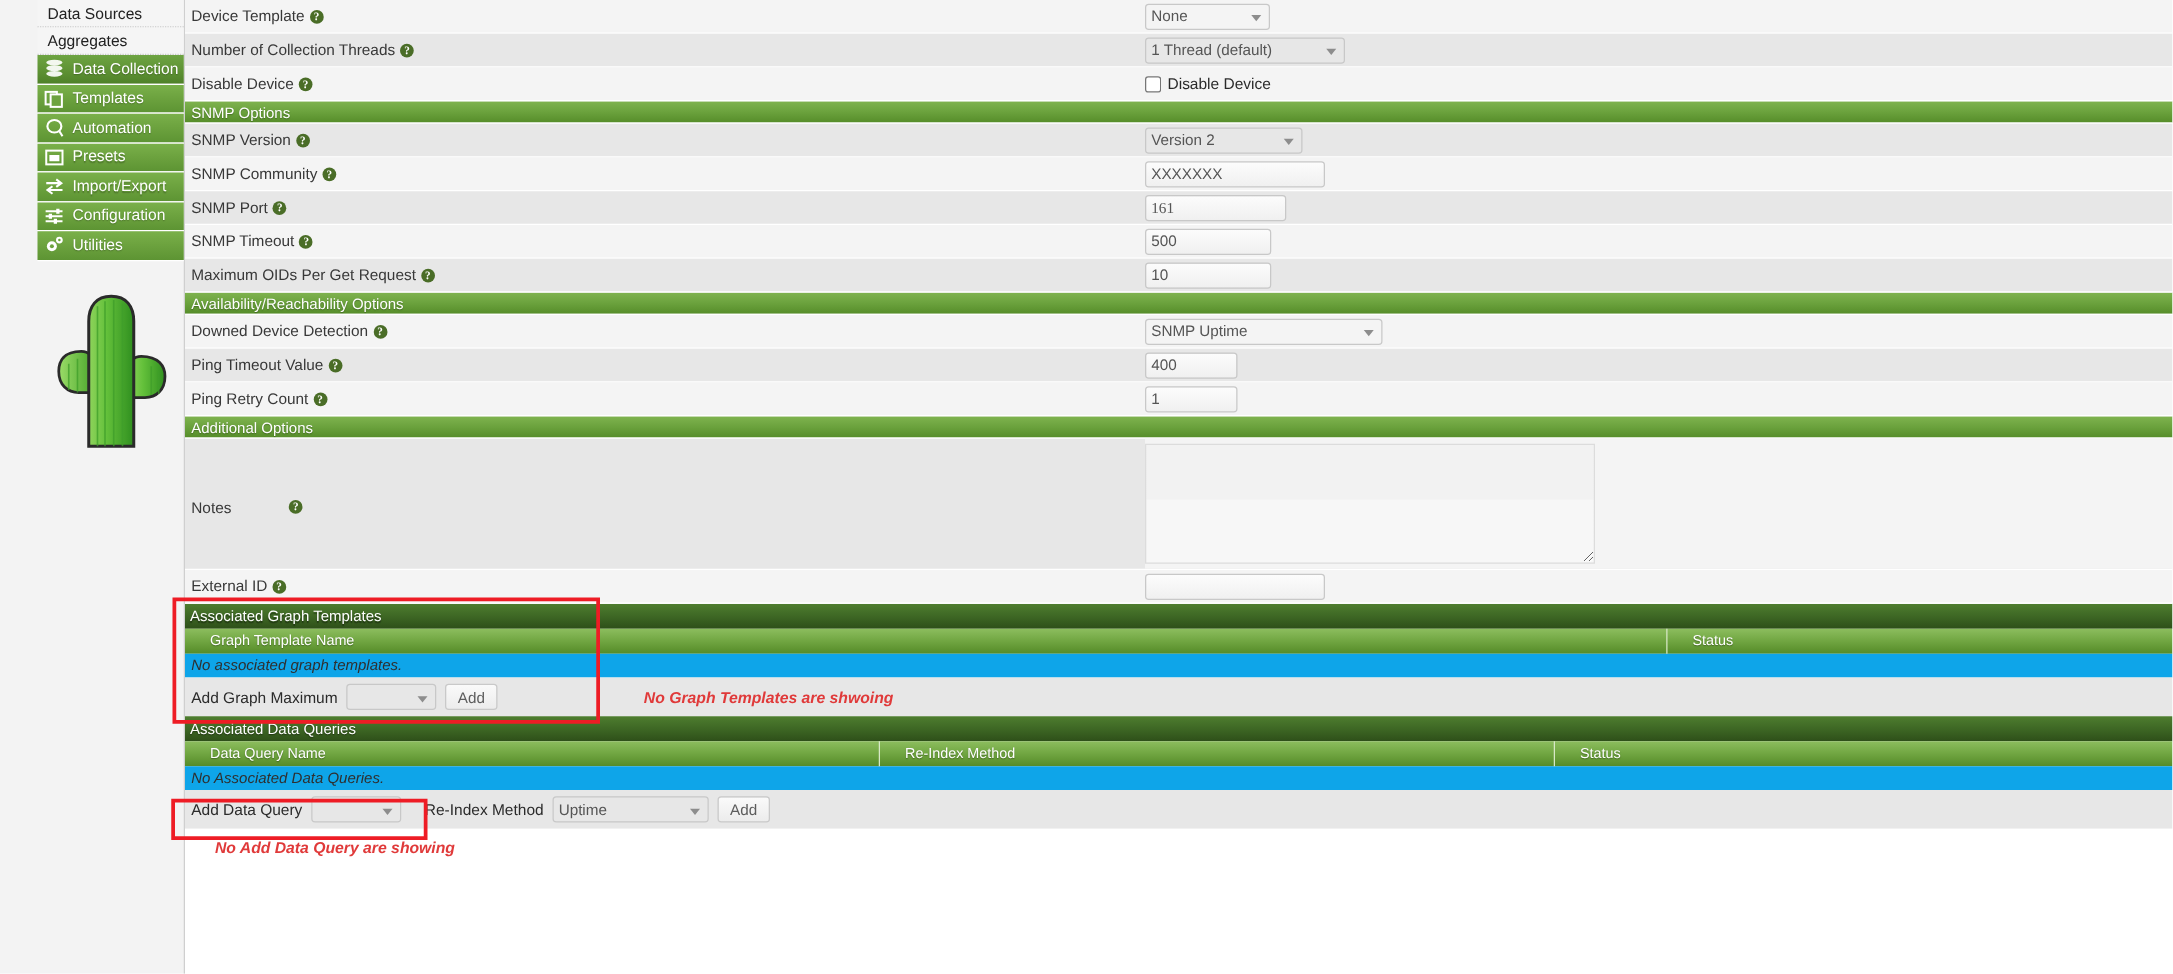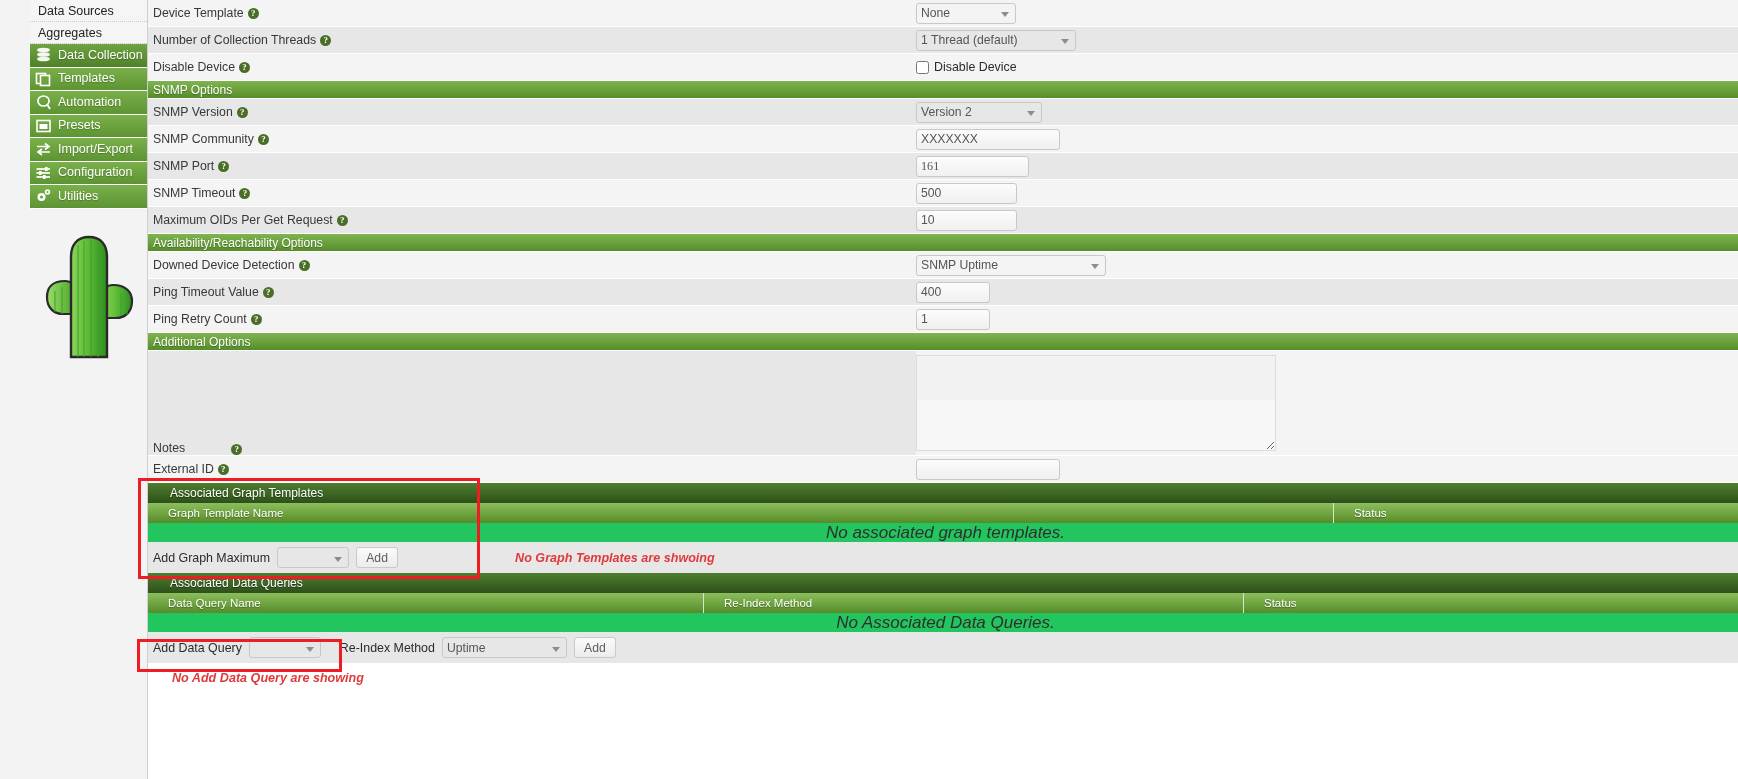--- a/index.html
+++ b/index.html
@@ -151,7 +151,7 @@
   }
 
   .notesrow { display:flex; background:#e7e7e7; border-bottom:1px solid #fff; }
-  .notesrow .lbl { align-items: flex-end; padding-top: 5px; gap: 46px; }
+  .notesrow .lbl { align-items: center; padding-top: 5px; gap: 46px; }
   .notesrow .fld { background:#f4f4f4; padding: 4px 0; align-items:flex-start; }
 
   .inline-row { display:flex; align-items:center; height: 31px; background:#e7e7e7; padding-left: 5px; gap: 7px; }

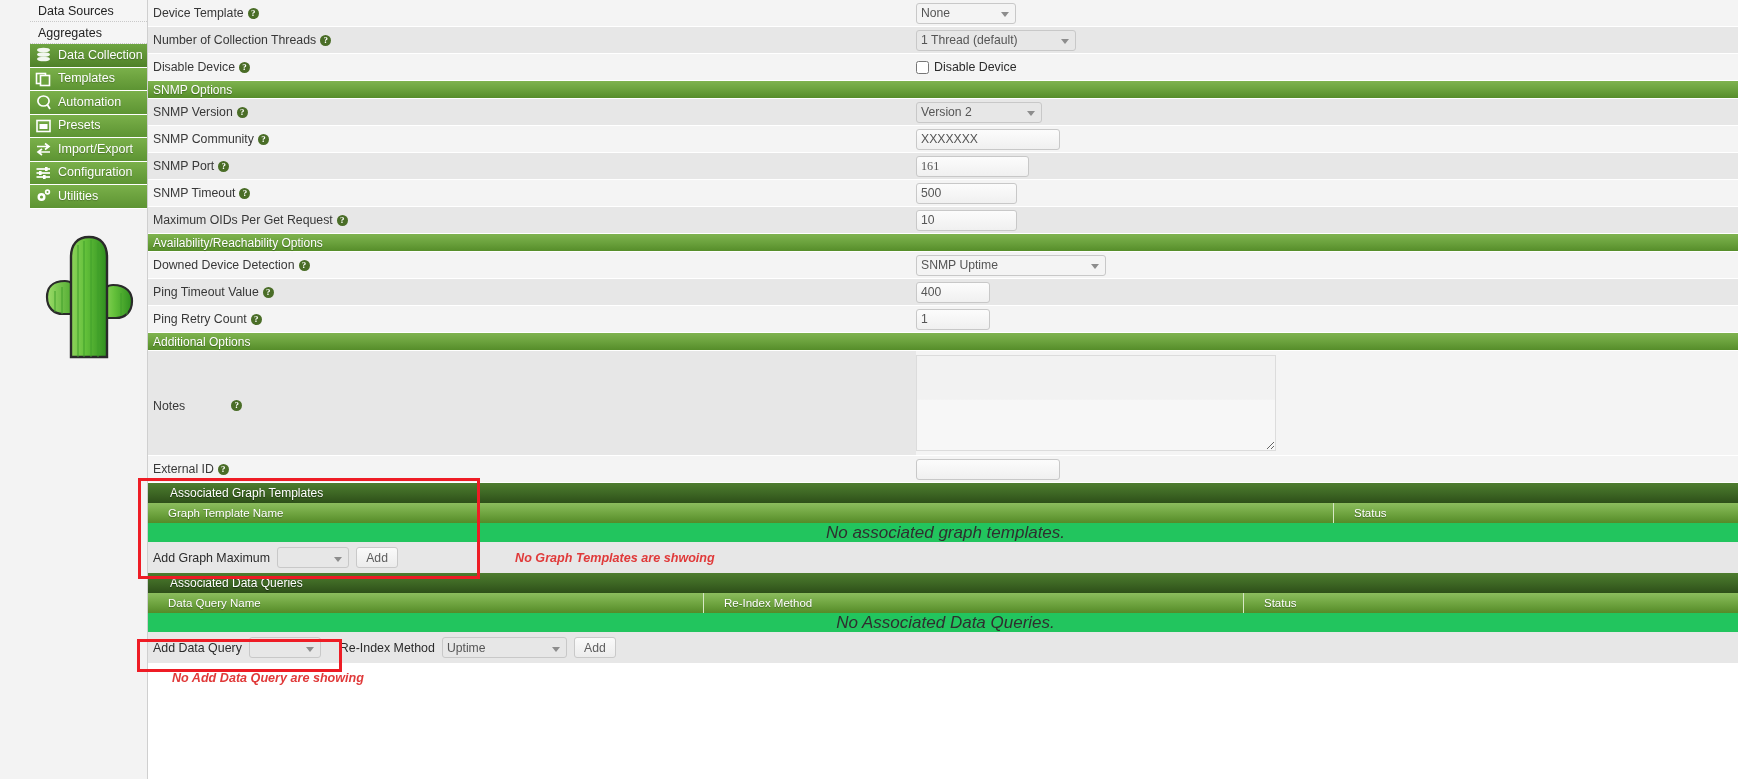--- a/index.html
+++ b/index.html
@@ -87,7 +87,7 @@
   .secbar-dark {
     height: 20px; line-height: 20px;
     color: #fff; font-size: 12px;
-    padding-left: 22px;
+    padding-left: 4px;
     background: linear-gradient(to bottom, #4e7d2f 0%, #3c6523 55%, #2e4f19 100%);
     text-shadow: 0 1px 1px rgba(0,0,0,.45);
   }

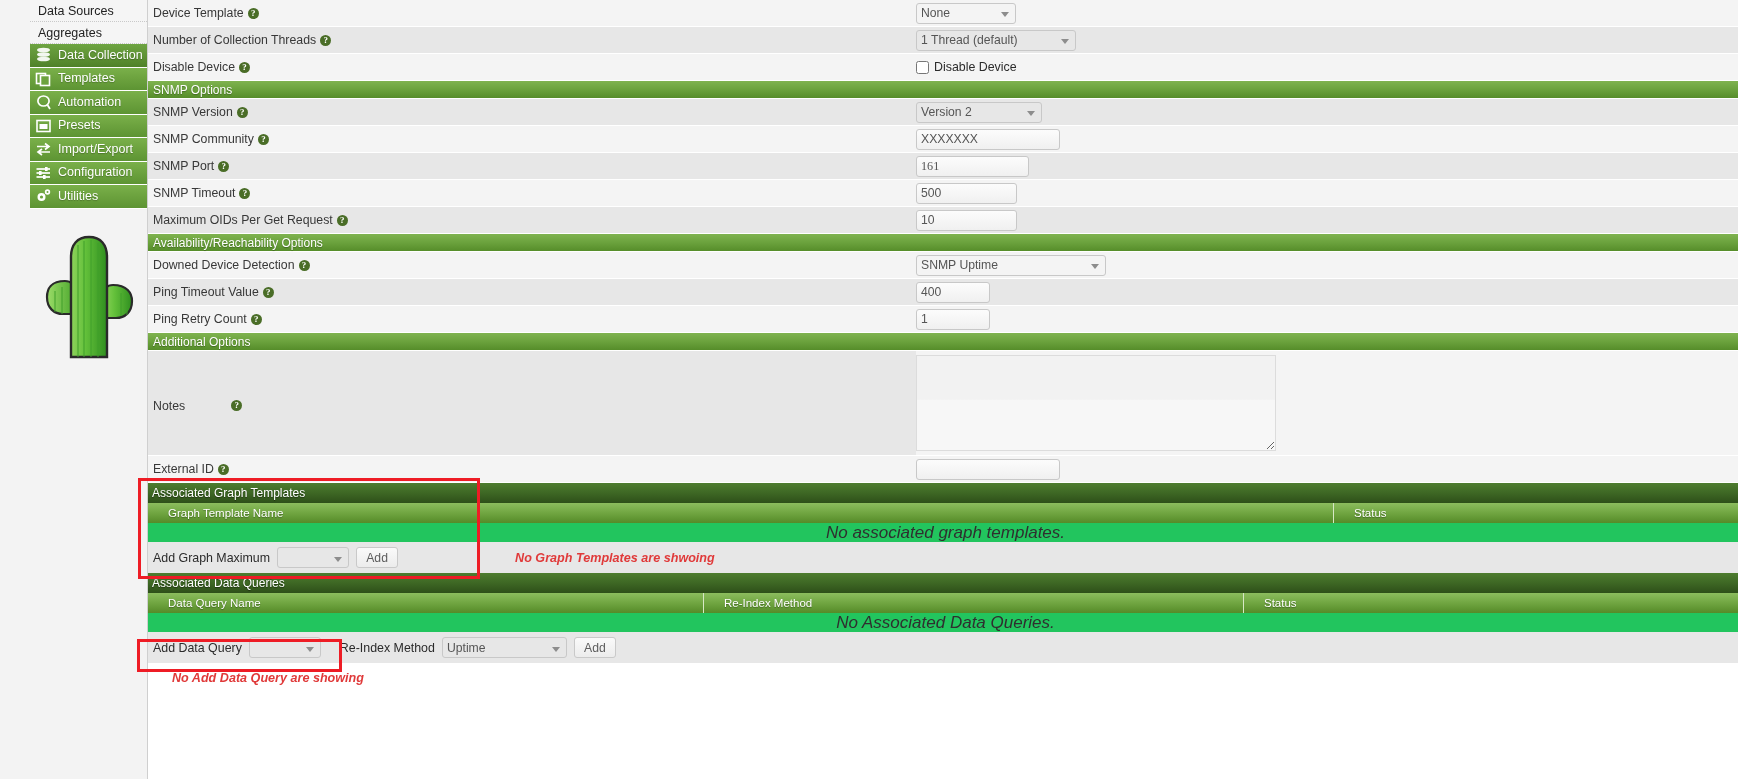--- a/index.html
+++ b/index.html
@@ -103,9 +103,9 @@
 
   .emptyrow {
     height: 19px; line-height: 19px;
-    background: #22c55e;
-    font-style: italic; font-size: 17px;
-    padding-left: 5px; color: #2f2f2f; text-align: center;
+    background: #0ea5e9;
+    font-style: italic; font-size: 12px;
+    padding-left: 5px; color: #2f2f2f;
   }
 
   

